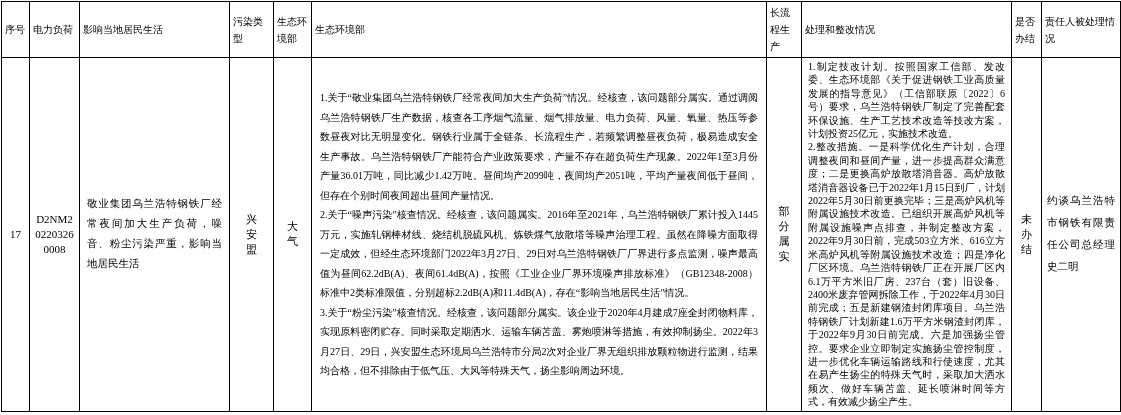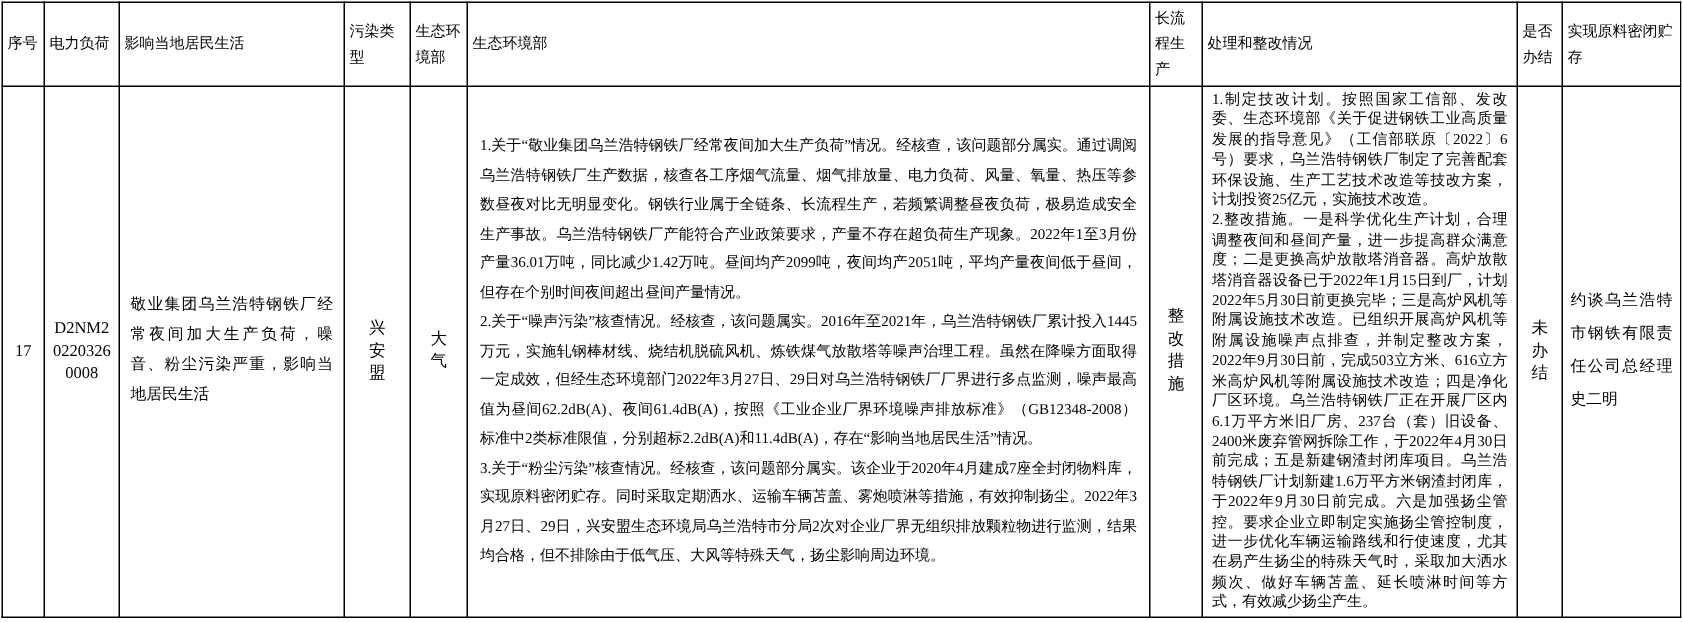--- a/index.html
+++ b/index.html
@@ -111,7 +111,7 @@
         <th>长流程生产</th>
         <th>处理和整改情况</th>
         <th>是否办结</th>
-        <th>实现原料密闭贮存</th>
+        <th>责任人被处理情况</th>
       </tr>
     </thead>
     <tbody>

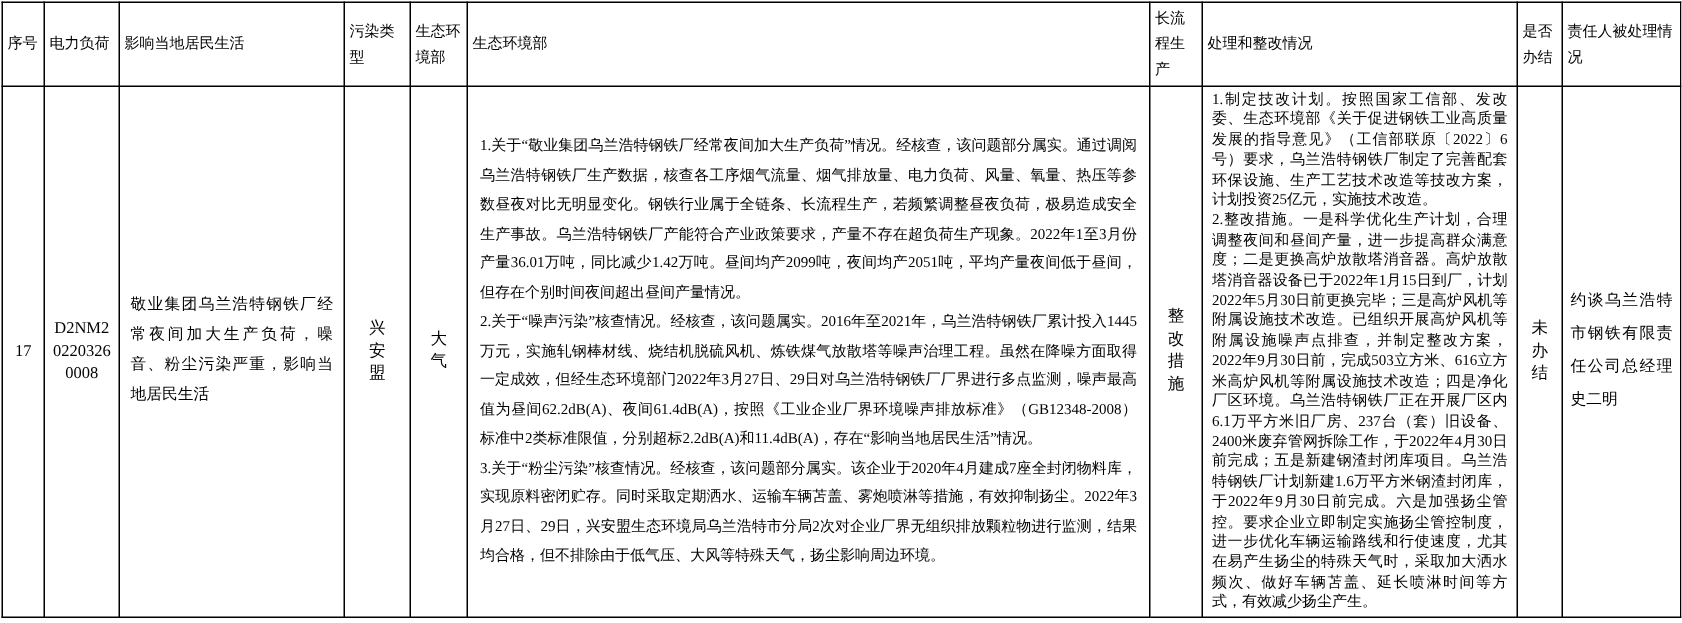--- a/index.html
+++ b/index.html
@@ -124,7 +124,7 @@
         <td class="cell-investigation">1.关于“敬业集团乌兰浩特钢铁厂经常夜间加大生产负荷”情况。经核查，该问题部分属实。通过调阅乌兰浩特钢铁厂生产数据，核查各工序烟气流量、烟气排放量、电力负荷、风量、氧量、热压等参数昼夜对比无明显变化。钢铁行业属于全链条、长流程生产，若频繁调整昼夜负荷，极易造成安全生产事故。乌兰浩特钢铁厂产能符合产业政策要求，产量不存在超负荷生产现象。2022年1至3月份产量36.01万吨，同比减少1.42万吨。昼间均产2099吨，夜间均产2051吨，平均产量夜间低于昼间，但存在个别时间夜间超出昼间产量情况。
 2.关于“噪声污染”核查情况。经核查，该问题属实。2016年至2021年，乌兰浩特钢铁厂累计投入1445万元，实施轧钢棒材线、烧结机脱硫风机、炼铁煤气放散塔等噪声治理工程。虽然在降噪方面取得一定成效，但经生态环境部门2022年3月27日、29日对乌兰浩特钢铁厂厂界进行多点监测，噪声最高值为昼间62.2dB(A)、夜间61.4dB(A)，按照《工业企业厂界环境噪声排放标准》（GB12348-2008）标准中2类标准限值，分别超标2.2dB(A)和11.4dB(A)，存在“影响当地居民生活”情况。
 3.关于“粉尘污染”核查情况。经核查，该问题部分属实。该企业于2020年4月建成7座全封闭物料库，实现原料密闭贮存。同时采取定期洒水、运输车辆苫盖、雾炮喷淋等措施，有效抑制扬尘。2022年3月27日、29日，兴安盟生态环境局乌兰浩特市分局2次对企业厂界无组织排放颗粒物进行监测，结果均合格，但不排除由于低气压、大风等特殊天气，扬尘影响周边环境。</td>
-        <td class="center"><span class="vtext">整改措施</span></td>
+        <td class="center"><span class="vtext">部分属实</span></td>
         <td class="cell-rectification">1.制定技改计划。按照国家工信部、发改委、生态环境部《关于促进钢铁工业高质量发展的指导意见》（工信部联原〔2022〕6号）要求，乌兰浩特钢铁厂制定了完善配套环保设施、生产工艺技术改造等技改方案，计划投资25亿元，实施技术改造。
 2.整改措施。一是科学优化生产计划，合理调整夜间和昼间产量，进一步提高群众满意度；二是更换高炉放散塔消音器。高炉放散塔消音器设备已于2022年1月15日到厂，计划2022年5月30日前更换完毕；三是高炉风机等附属设施技术改造。已组织开展高炉风机等附属设施噪声点排查，并制定整改方案，2022年9月30日前，完成503立方米、616立方米高炉风机等附属设施技术改造；四是净化厂区环境。乌兰浩特钢铁厂正在开展厂区内6.1万平方米旧厂房、237台（套）旧设备、2400米废弃管网拆除工作，于2022年4月30日前完成；五是新建钢渣封闭库项目。乌兰浩特钢铁厂计划新建1.6万平方米钢渣封闭库，于2022年9月30日前完成。六是加强扬尘管控。要求企业立即制定实施扬尘管控制度，进一步优化车辆运输路线和行使速度，尤其在易产生扬尘的特殊天气时，采取加大洒水频次、做好车辆苫盖、延长喷淋时间等方式，有效减少扬尘产生。</td>
         <td class="center"><span class="vtext">未办结</span></td>

